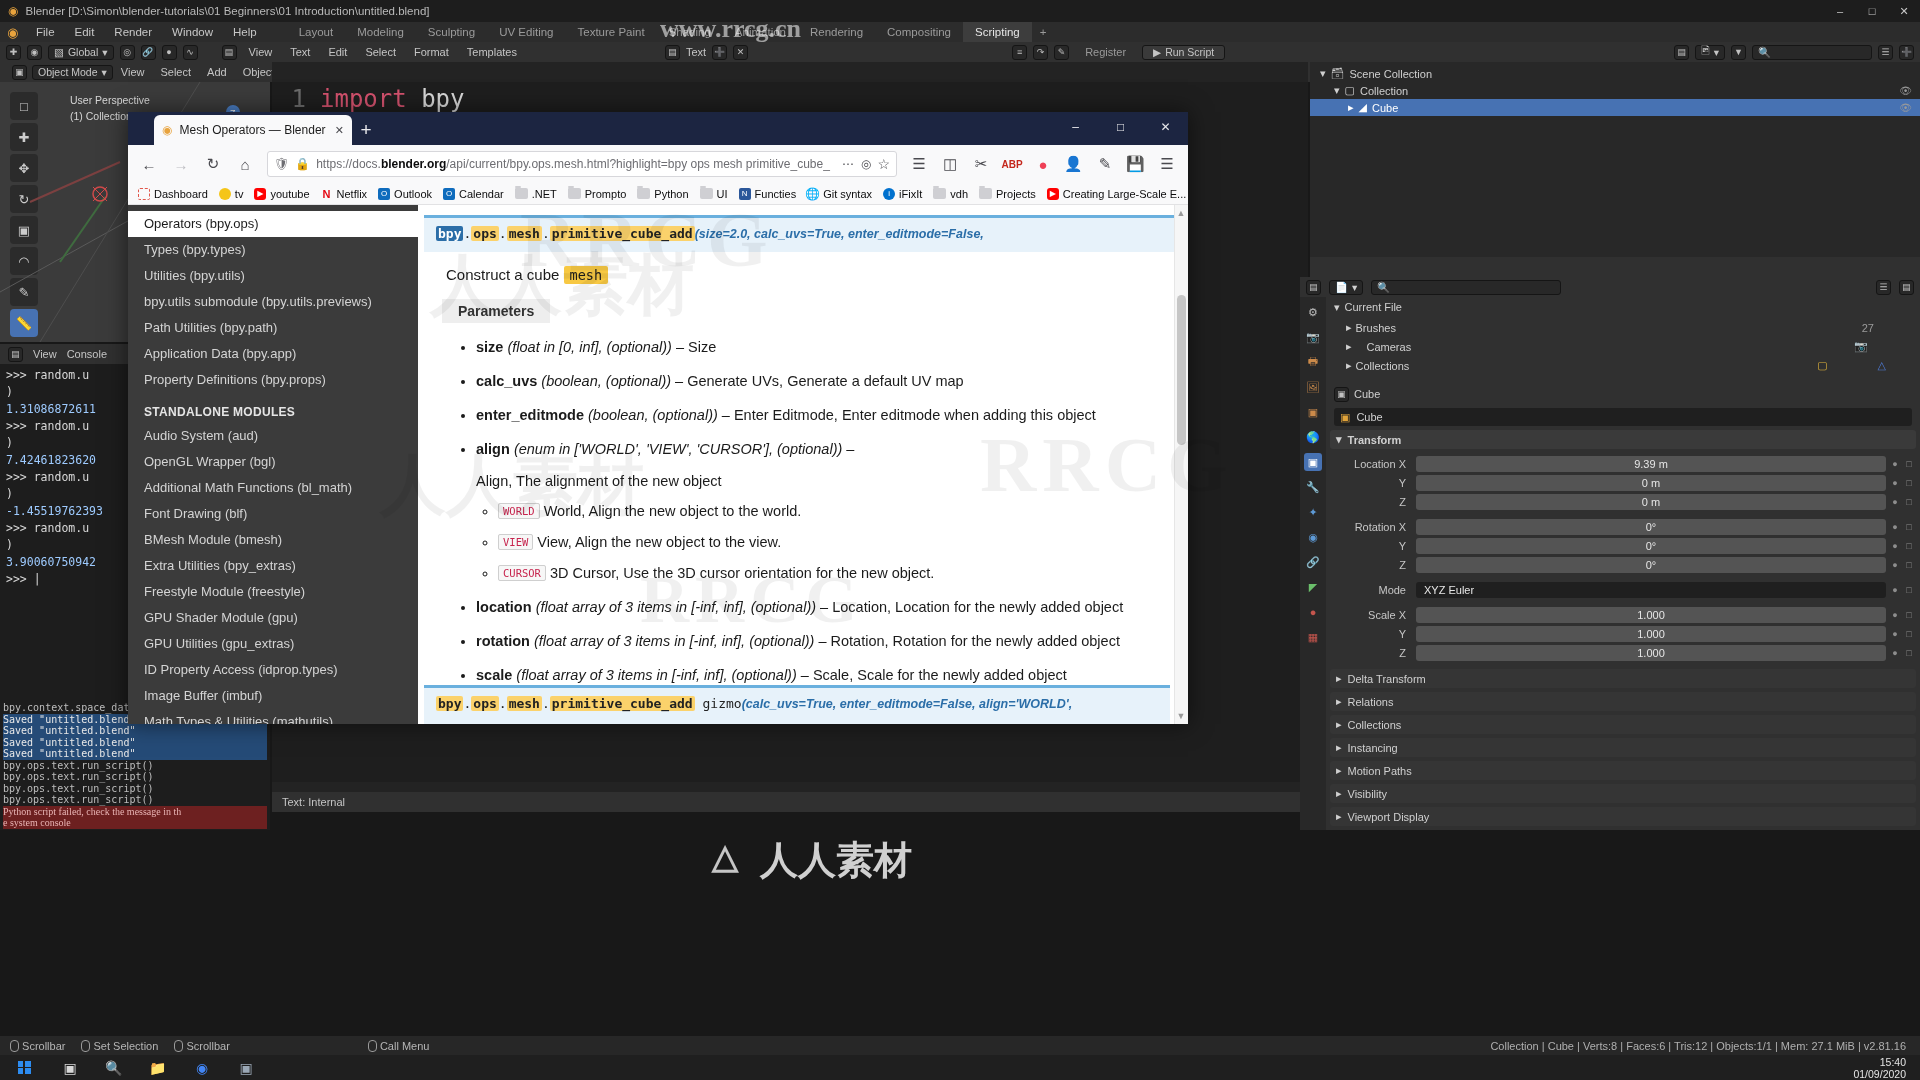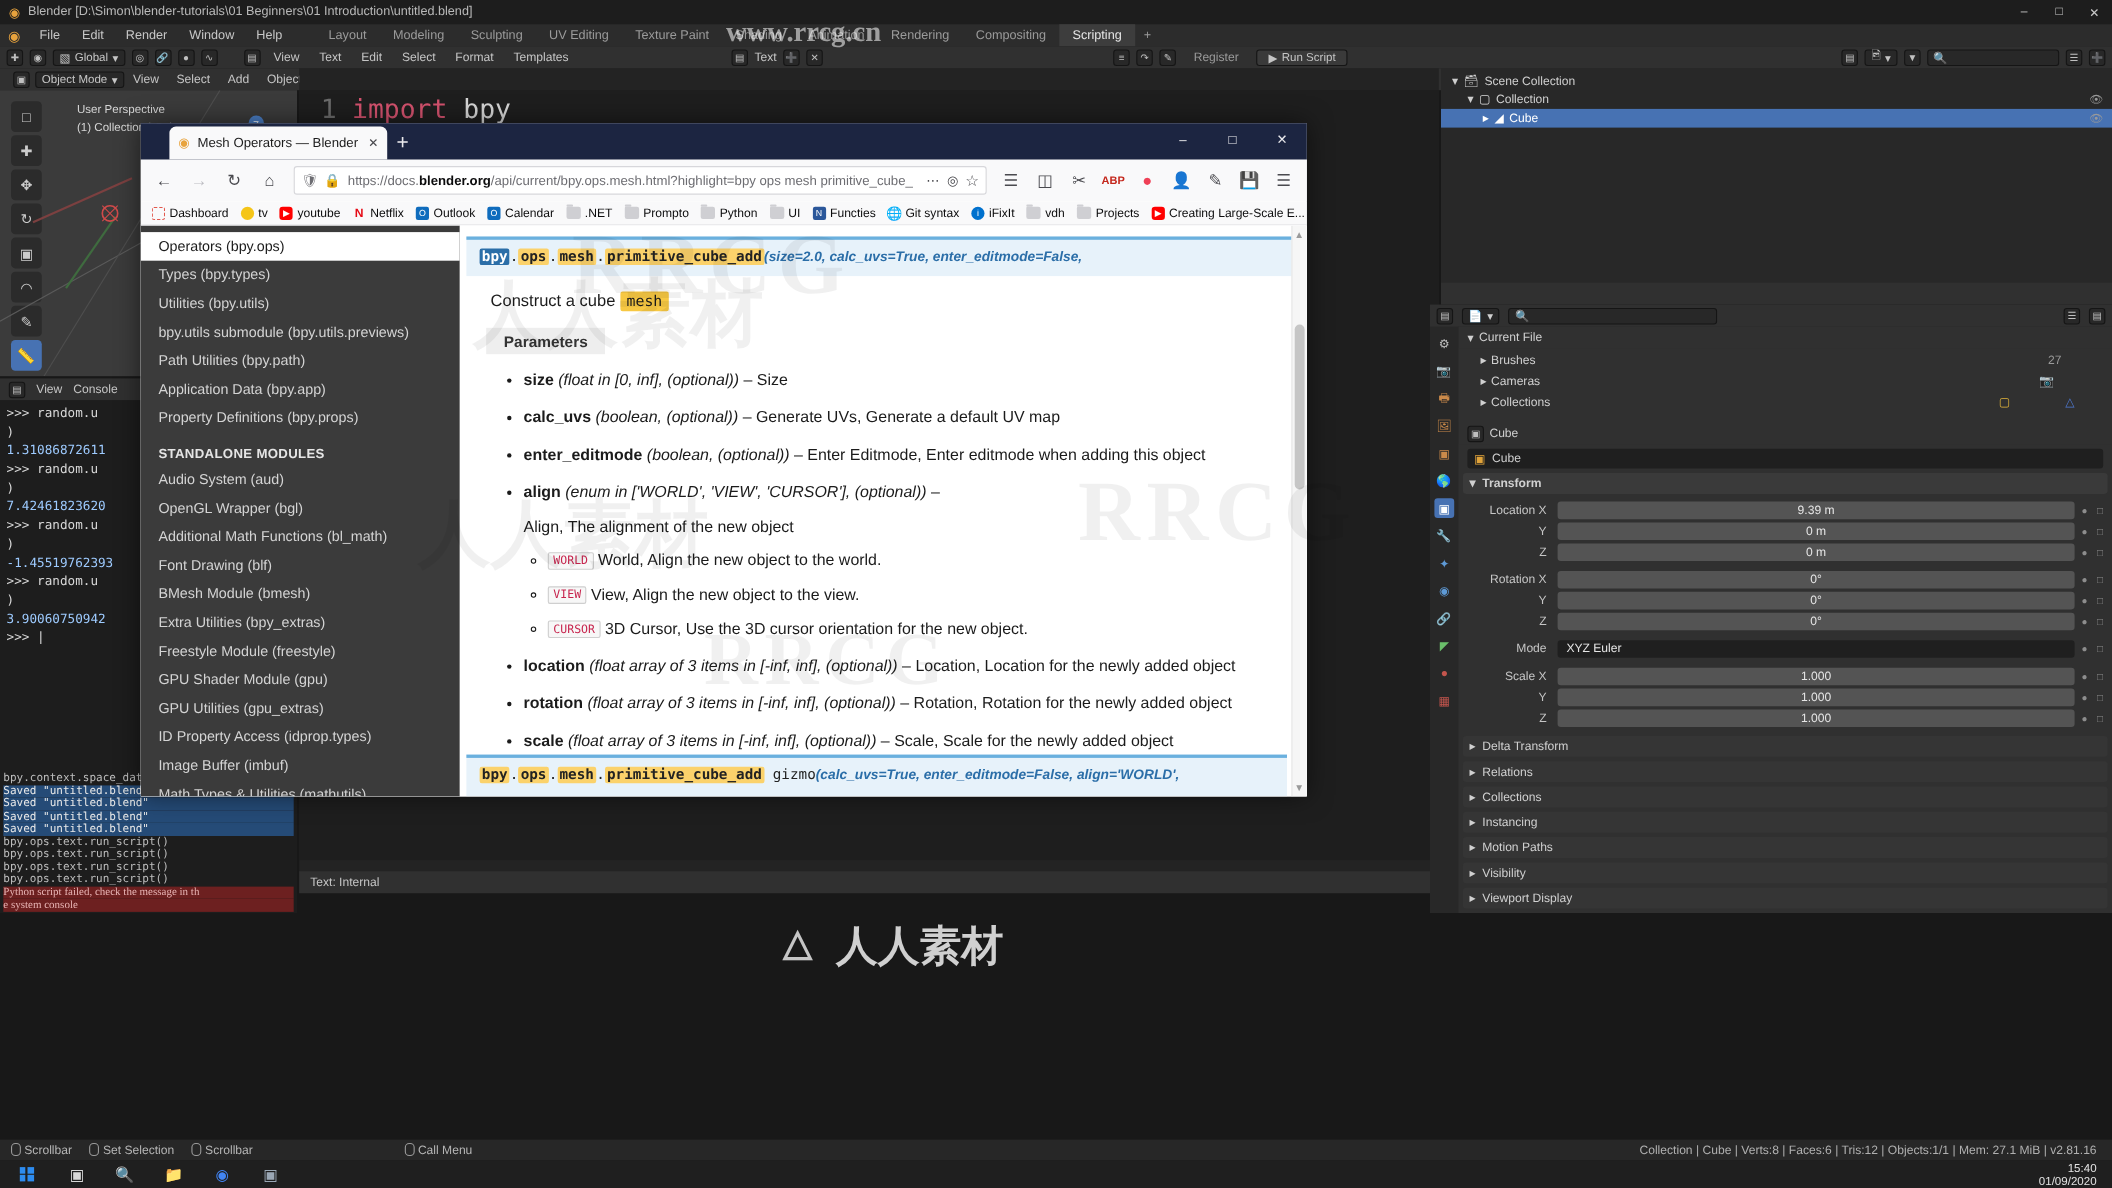--- a/index.html
+++ b/index.html
@@ -456,7 +456,7 @@
       </div>
       <div class="pr-row" style="padding-left:14px;">
         <span>▸</span>
-        <span style="flex:none;">Cameras</span>
+        <span style="flex:none;margin-left:11px;">Cameras</span>
         <span style="margin-left:auto;margin-right:46px;color:#6bbf6b;">📷</span>
       </div>
       <div class="pr-row" style="padding-left:14px;">

